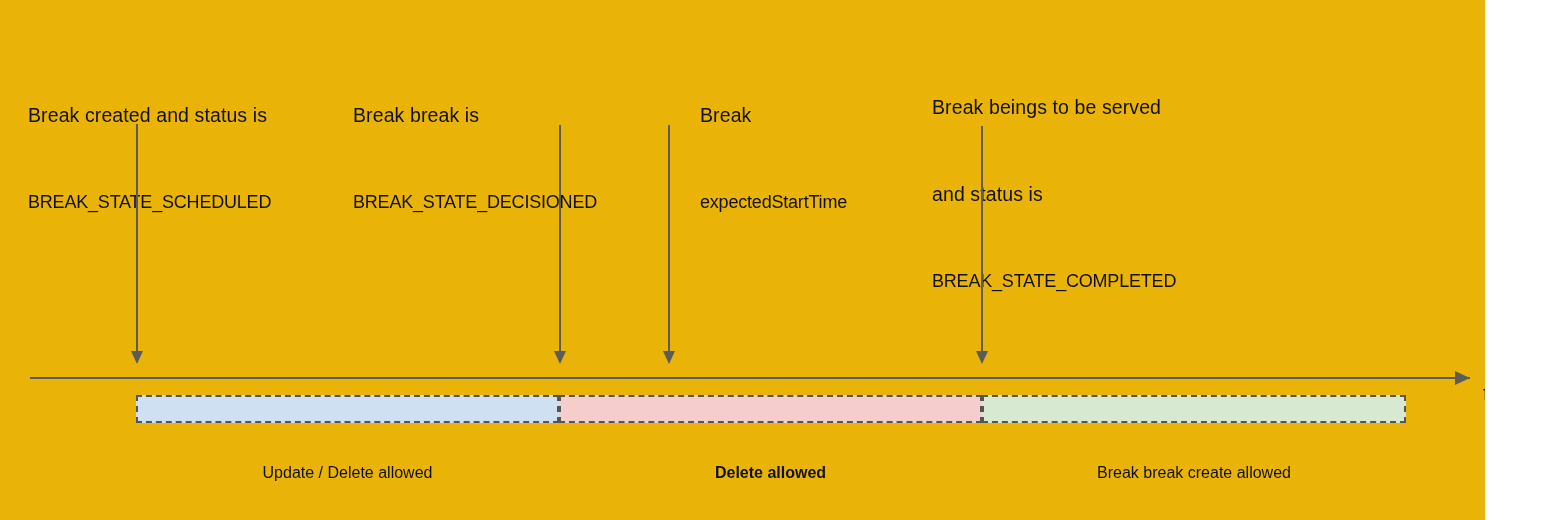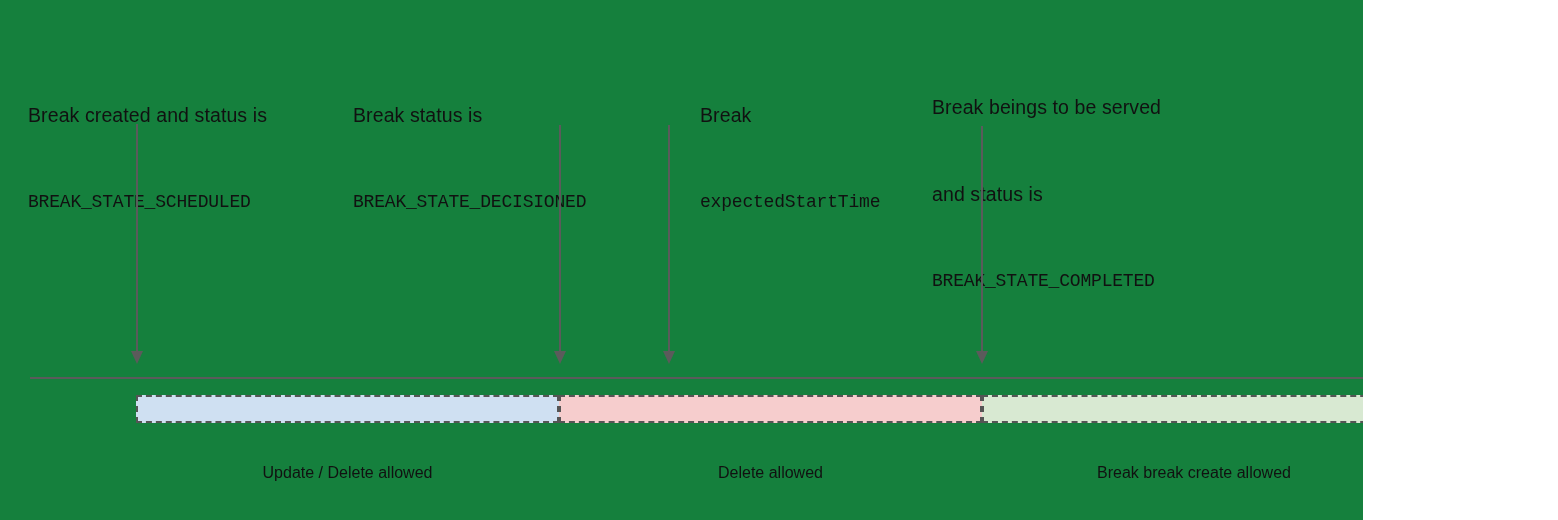--- a/index.html
+++ b/index.html
@@ -13,9 +13,9 @@
   }
   #canvas {
     position: relative;
-    width: 1363px;
+    width: 1485px;
     height: 520px;
-    background: #15803d;
+    background: #eab308;
     overflow: hidden;
   }
 

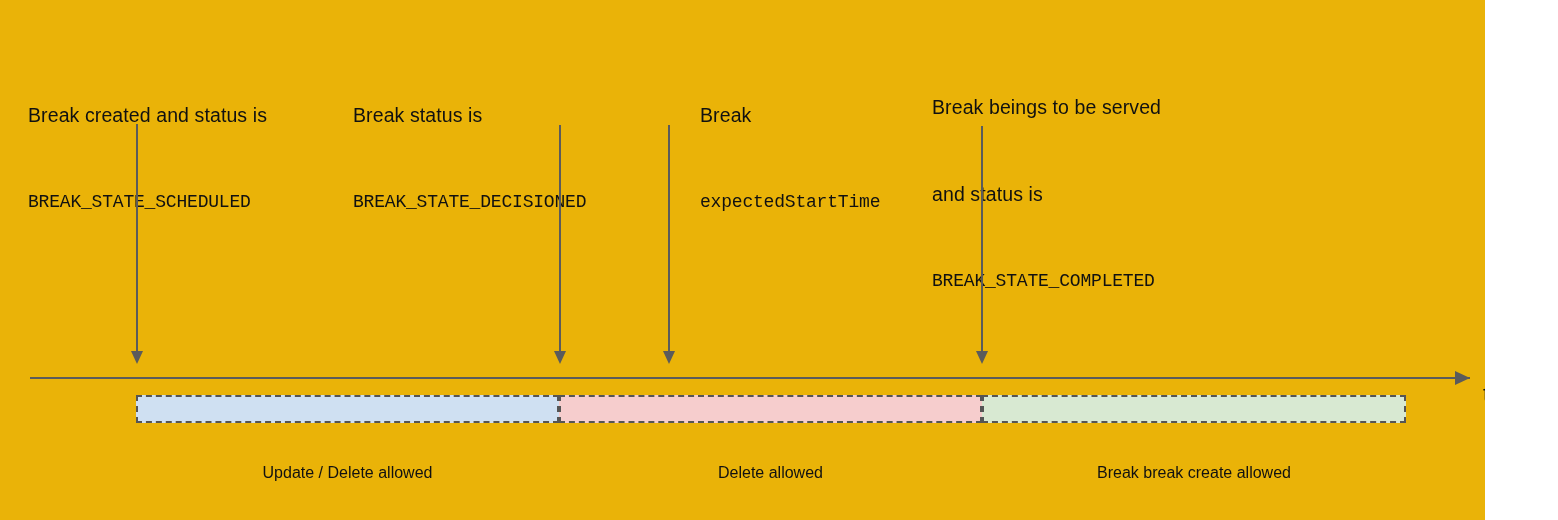--- a/index.html
+++ b/index.html
@@ -110,7 +110,7 @@
   </div>
 
   <div class="annotation" style="left:353px; top:43px;">
-    <span class="plain">Break status is</span>
+    <span class="plain">Break break is</span>
     <span class="mono">BREAK_STATE_DECISIONED</span>
   </div>
 

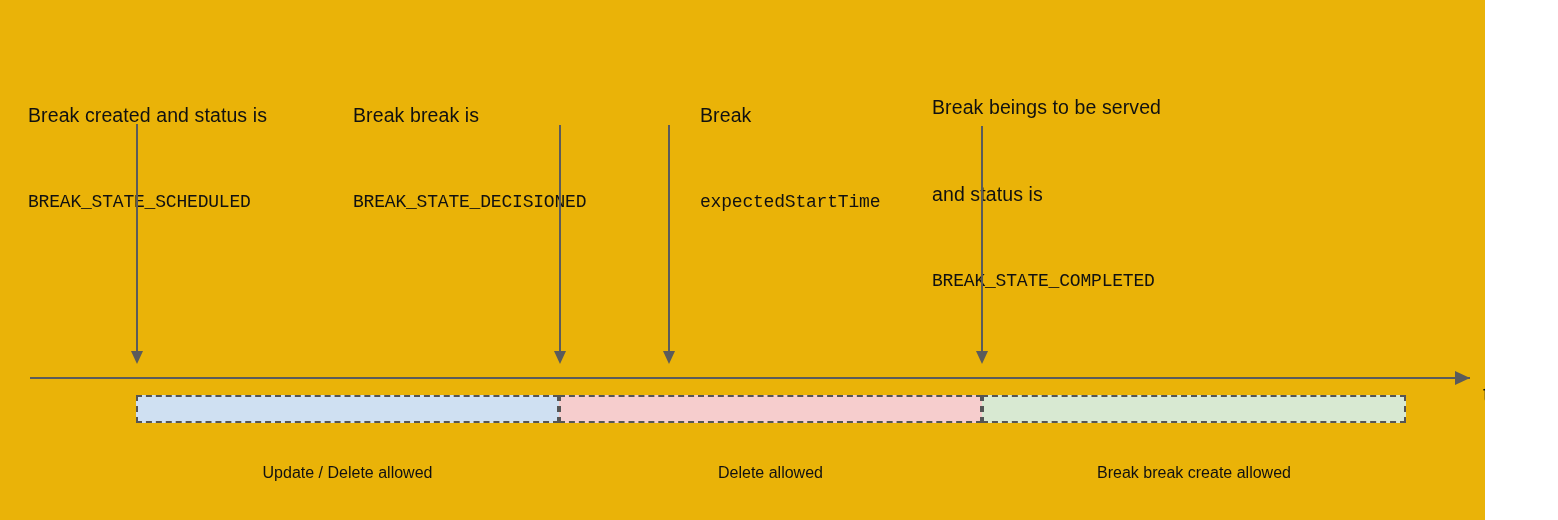--- a/index.html
+++ b/index.html
@@ -33,7 +33,7 @@
     display: block;
   }
   .annotation .mono {
-    font-family: Liberation Mono, monospace;
+    font-family: Liberation Sans, sans-serif;
     font-size: 18px;
     display: block;
     letter-spacing: -0.2px;

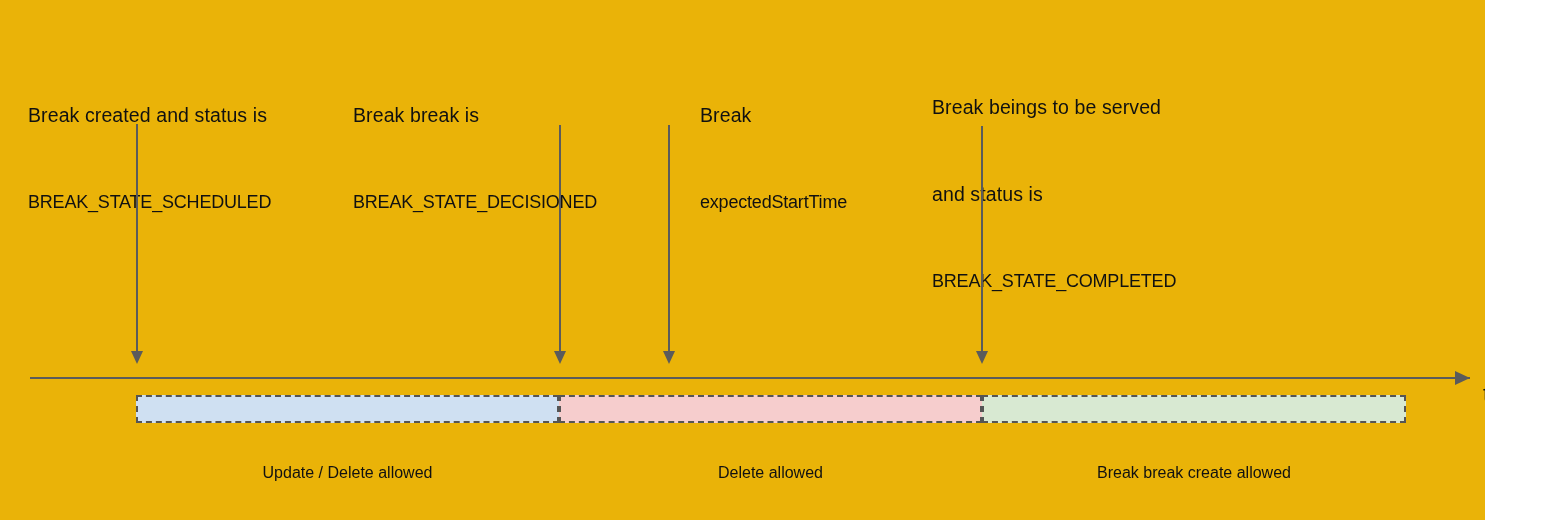--- a/index.html
+++ b/index.html
@@ -154,7 +154,7 @@
   <div class="phase-bar" style="left:982px; top:395px; width:424px; background:#d8e9d2;"></div>
 
   <div class="phase-caption" style="left:136px; top:461px; width:423px;">Update / Delete allowed</div>
-  <div class="phase-caption" style="left:559px; top:461px; width:423px;">Delete allowed</div>
+  <div class="phase-caption" style="left:559px; top:461px; width:423px;font-weight:bold;">Delete allowed</div>
   <div class="phase-caption" style="left:982px; top:461px; width:424px;">Break break create allowed</div>
 
 </div>

